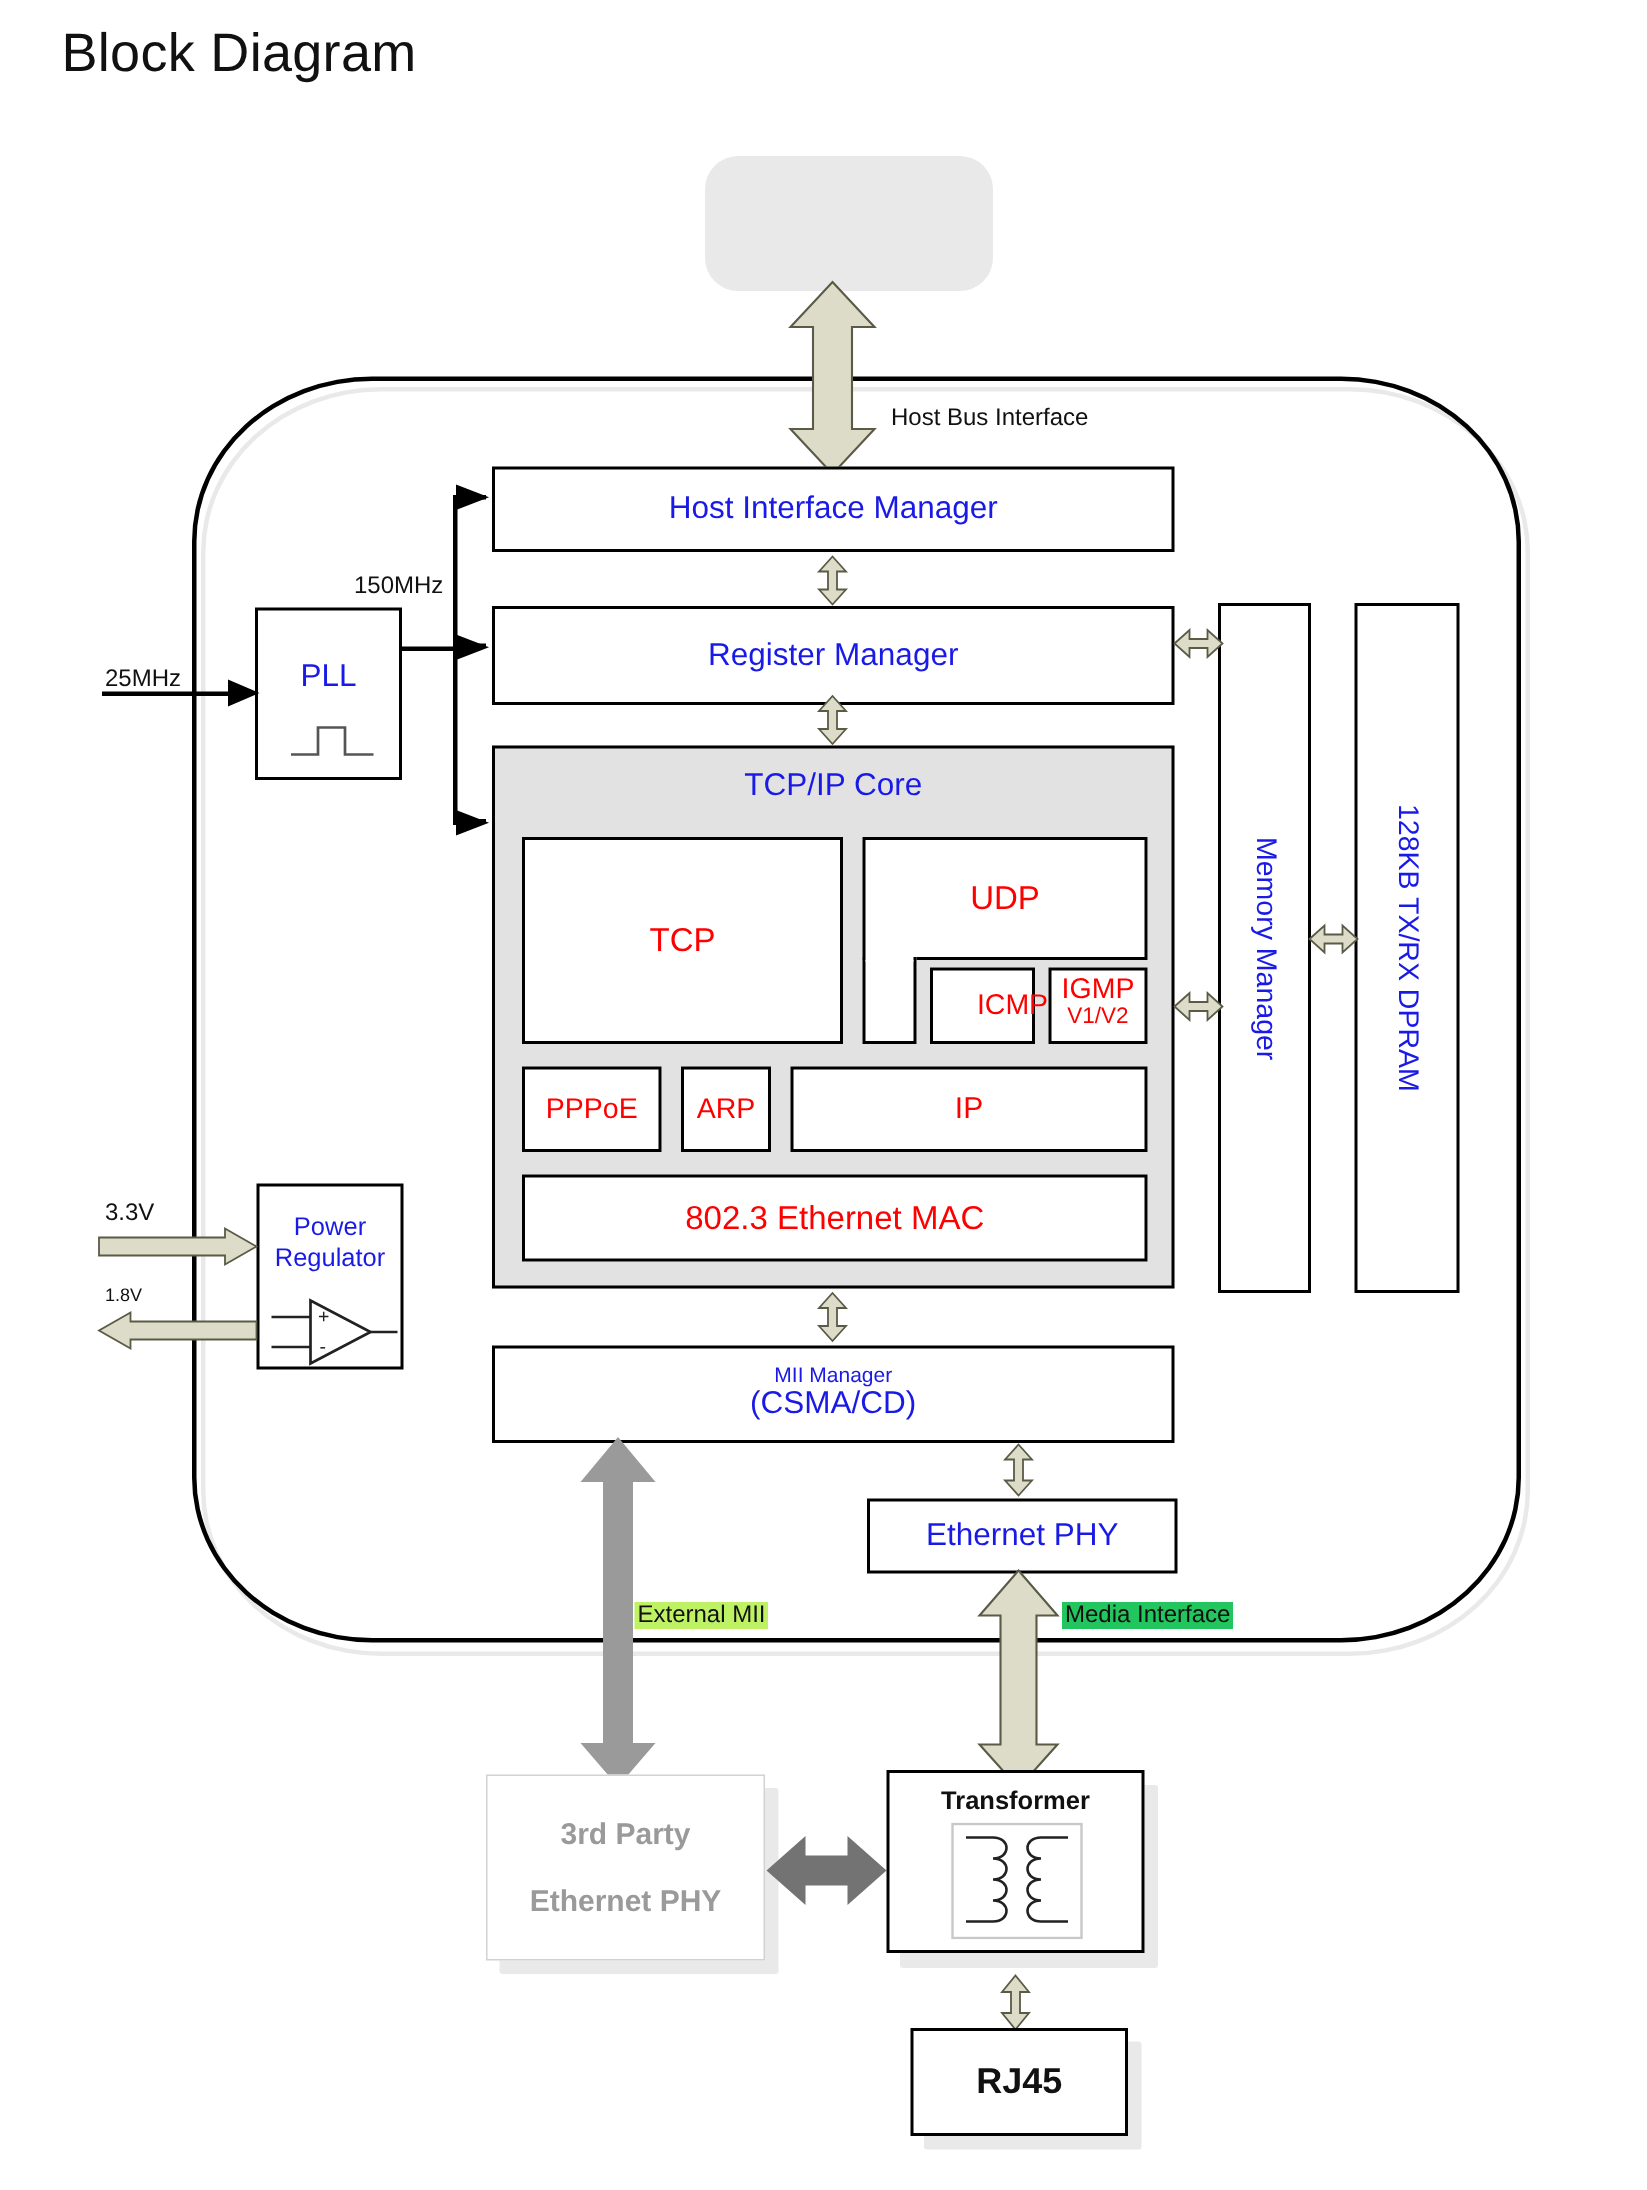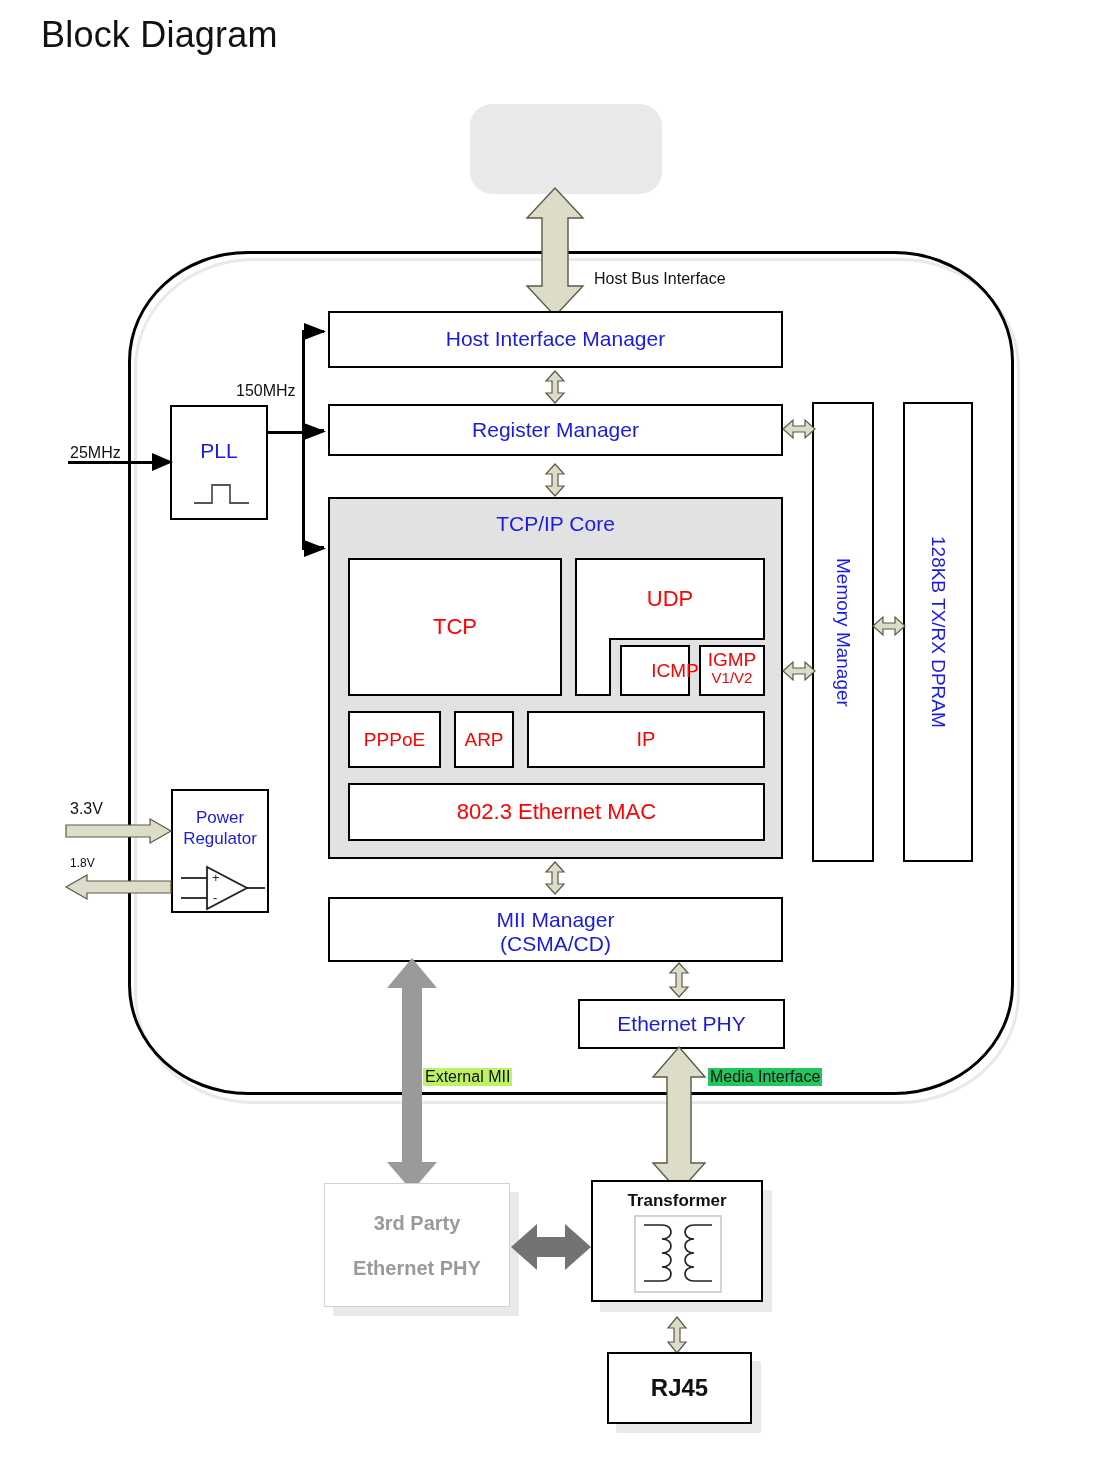--- a/index.html
+++ b/index.html
@@ -80,7 +80,7 @@
     </svg>
   </div>
 
-  <div class="box" style="left:328px;top:404px;width:455px;height:52px;font-size:21px;">
+  <div class="box" style="left:328px;top:404px;width:455px;height:66px;font-size:21px;">
     <span class="lbl-blue">Register Manager</span>
   </div>
 

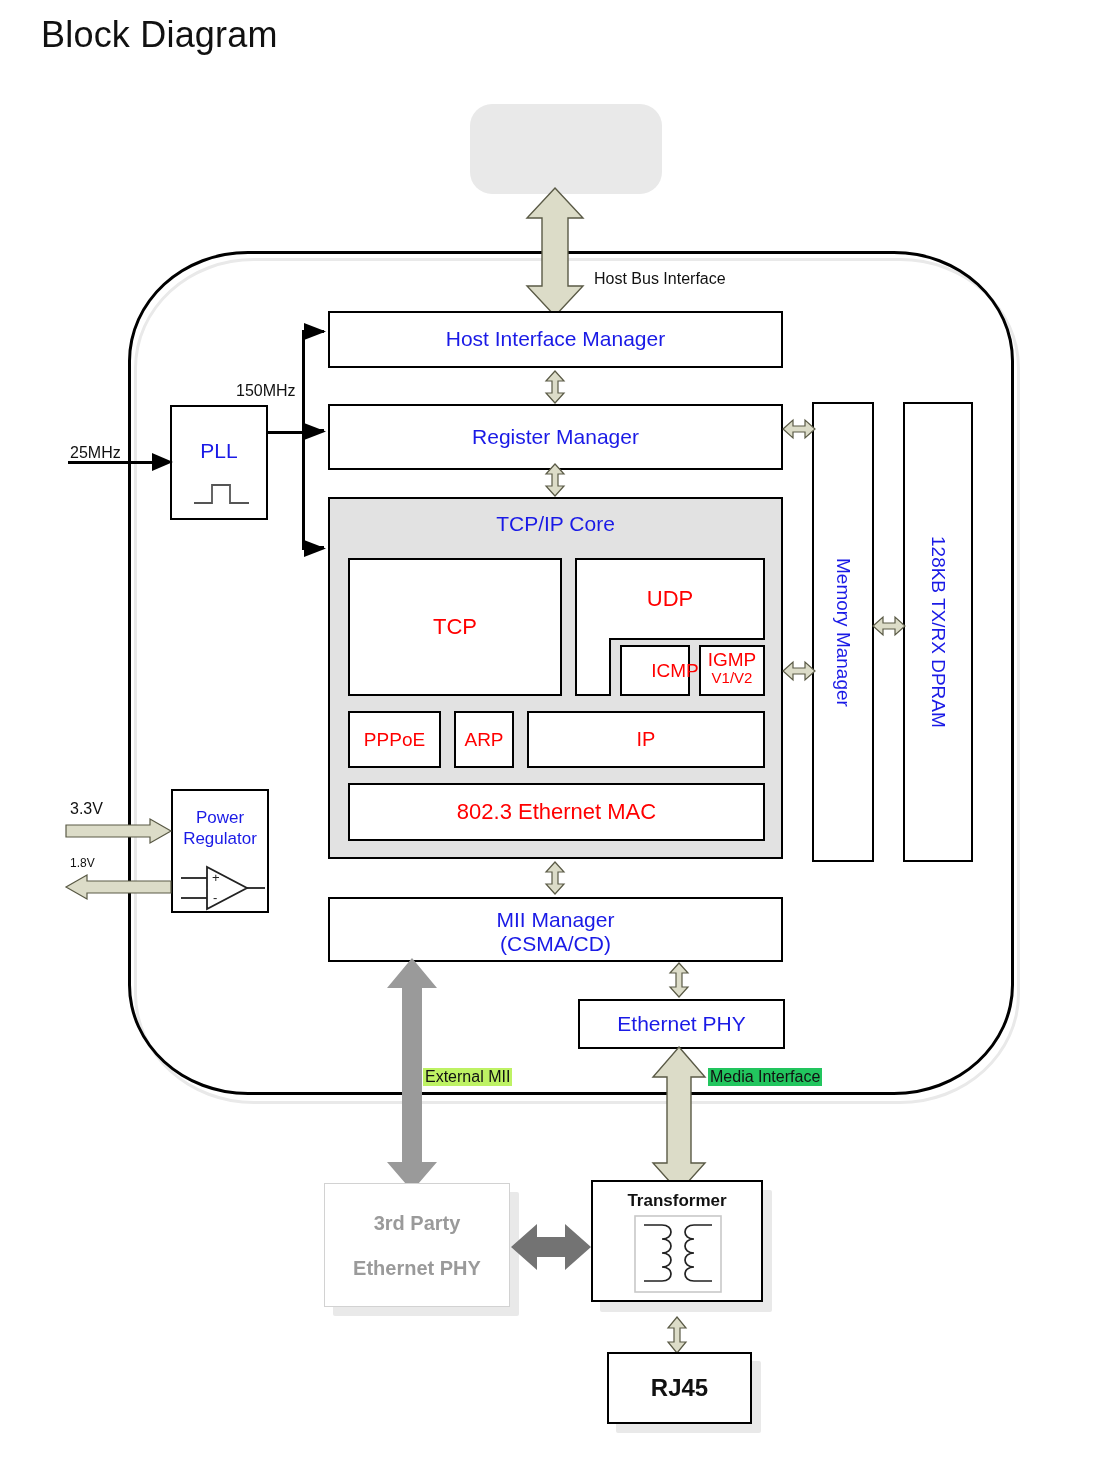--- a/index.html
+++ b/index.html
@@ -233,7 +233,7 @@
   </div>
 
   <div class="box" style="left:328px;top:897px;width:455px;height:65px;display:block;padding-top:9px;">
-    <div class="lbl-blue" style="font-size:21px;line-height:1.15;">MII  Manager</div>
+    <div class="lbl-blue" style="font-size:14px;line-height:1.15;">MII  Manager</div>
     <div class="lbl-blue" style="font-size:21px;line-height:1.15;">(CSMA/CD)</div>
   </div>
 

